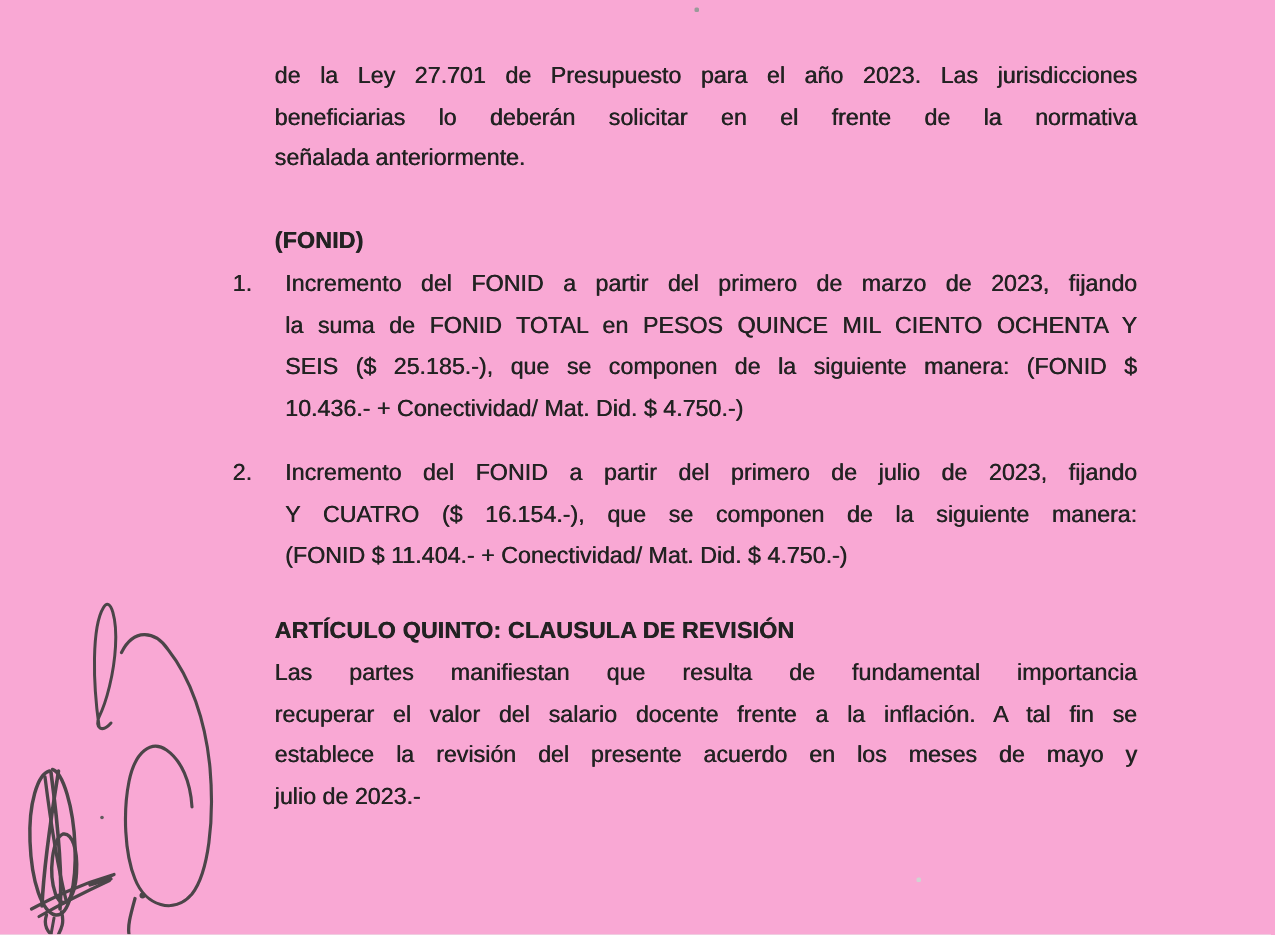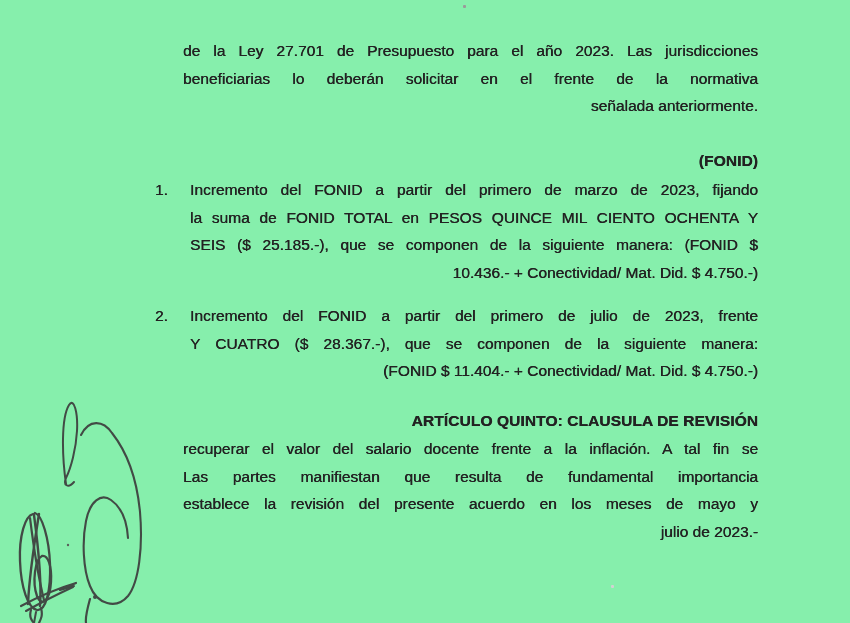--- a/index.html
+++ b/index.html
@@ -7,7 +7,7 @@
     position: relative;
     width: 850px;
     height: 623px;
-    background: #86efac;
+    background: #f9a8d4;
     overflow: hidden;
     font-family: "Liberation Sans", sans-serif;
   }

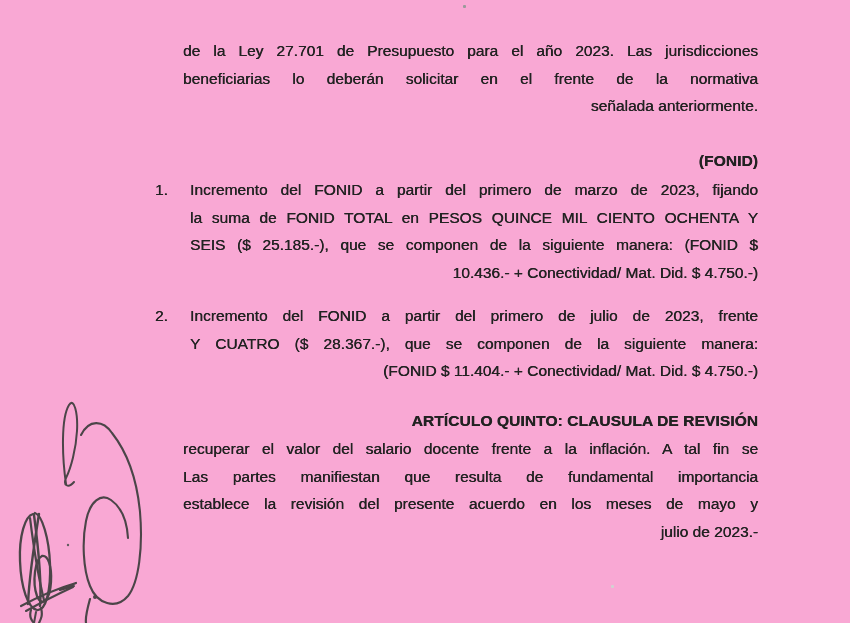--- a/index.html
+++ b/index.html
@@ -37,7 +37,6 @@
   .line {
     height: 27.5px;
     white-space: nowrap;
-    text-align: right;
   }
   .line.just {
     text-align: justify;

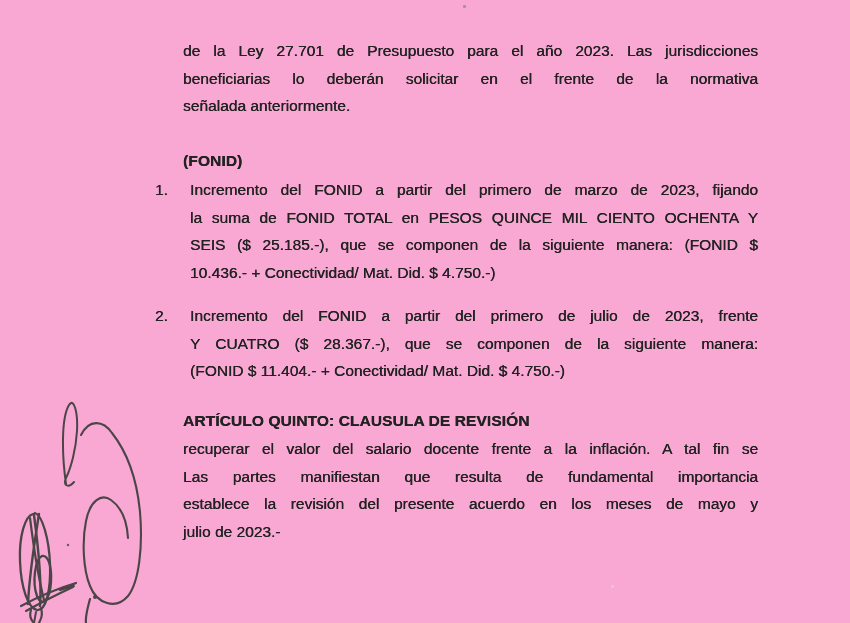--- a/index.html
+++ b/index.html
@@ -77,7 +77,7 @@
       </div>
       <div class="block numbered">
         <span class="num">2.</span>
-        <div class="line just">Incremento del FONID a partir del primero de julio de 2023, frente</div>
+        <div class="line just">Incremento del FONID a partir del primero de julio de 2023, fijando</div>
         <div class="line just">Y CUATRO ($ 28.367.-), que se componen de la siguiente manera:</div>
         <div class="line">(FONID $ 11.404.- + Conectividad/ Mat. Did. $ 4.750.-)</div>
       </div>

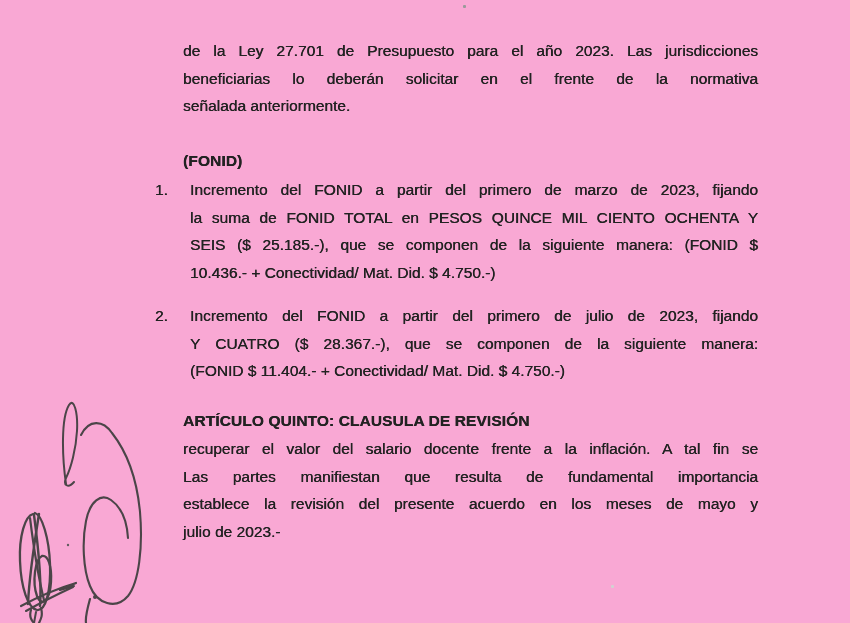--- a/index.html
+++ b/index.html
@@ -78,7 +78,7 @@
       <div class="block numbered">
         <span class="num">2.</span>
         <div class="line just">Incremento del FONID a partir del primero de julio de 2023, fijando</div>
-        <div class="line just">Y CUATRO ($ 28.367.-), que se componen de la siguiente manera:</div>
+        <div class="line just">Y CUATRO ($ 16.154.-), que se componen de la siguiente manera:</div>
         <div class="line">(FONID $ 11.404.- + Conectividad/ Mat. Did. $ 4.750.-)</div>
       </div>
       <div class="block heading">

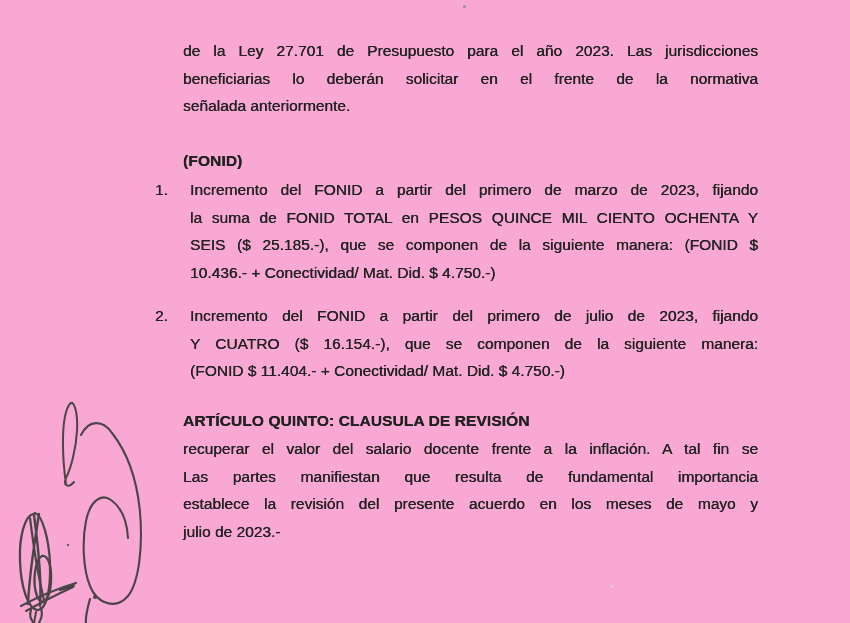--- a/index.html
+++ b/index.html
@@ -85,8 +85,8 @@
         <div class="line">ARTÍCULO QUINTO: CLAUSULA DE REVISIÓN</div>
       </div>
       <div class="block paragraph">
+        <div class="line just">Las partes manifiestan que resulta de fundamental importancia</div>
         <div class="line just">recuperar el valor del salario docente frente a la inflación. A tal fin se</div>
-        <div class="line just">Las partes manifiestan que resulta de fundamental importancia</div>
         <div class="line just">establece la revisión del presente acuerdo en los meses de mayo y</div>
         <div class="line">julio de 2023.-</div>
       </div>

